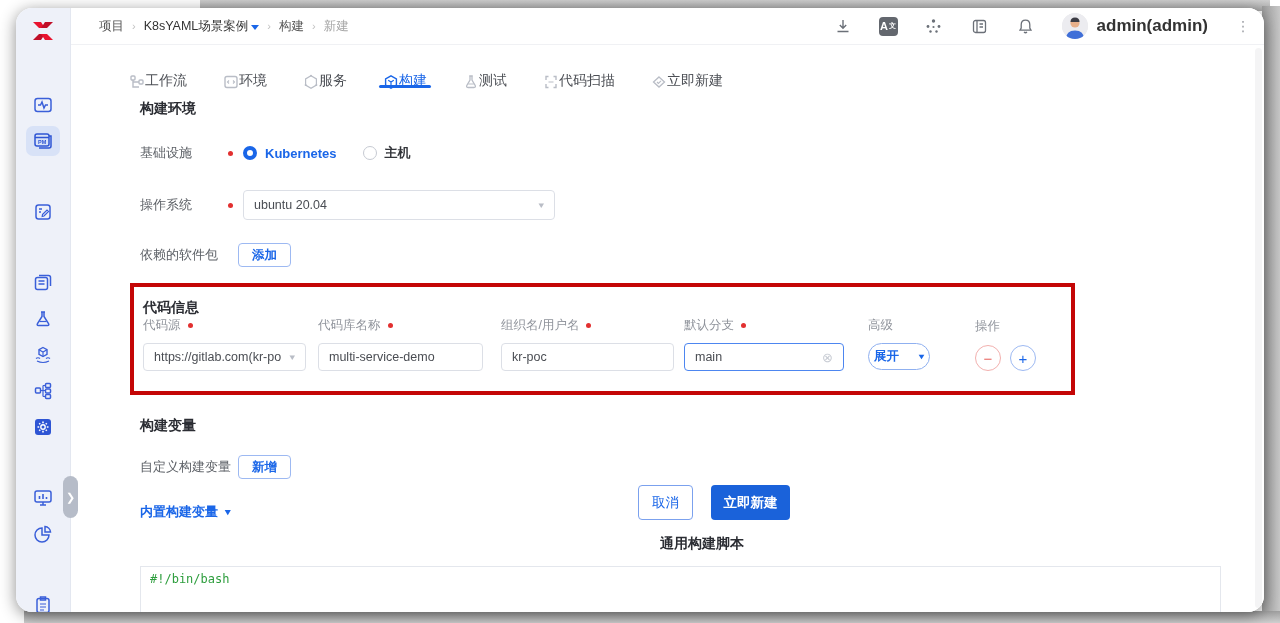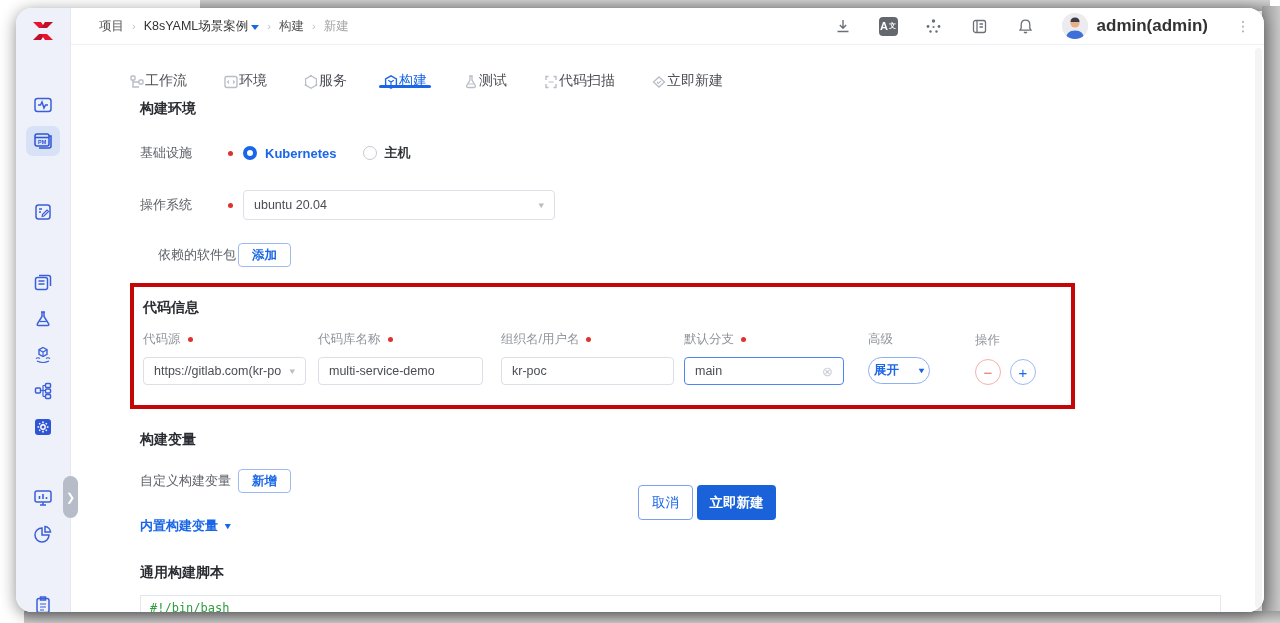--- a/index.html
+++ b/index.html
@@ -390,7 +390,7 @@
         </div>
 
         <div class="form-row" style="margin-top:23px;">
-          <span class="f-label" style="width:96px;text-align:right;">依赖的软件包</span>
+          <span class="f-label" style="width:96px;">依赖的软件包</span>
           <button class="btn-outline">添加</button>
         </div>
 

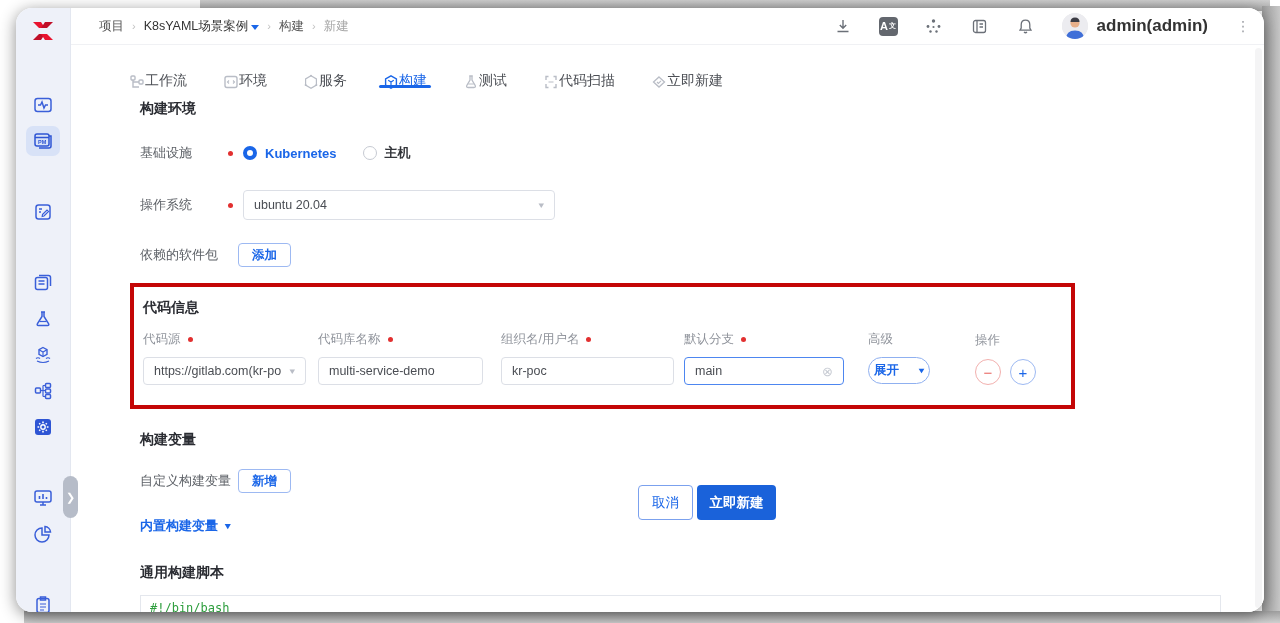--- a/index.html
+++ b/index.html
@@ -71,7 +71,7 @@
   
   .code-info-box { margin-left:-10px; margin-top:16px; width:945px; border:4px solid #c40606; padding:10px 0 20px 9px; }
   .ci-heading { font-size:14px; font-weight:bold; color:#2b2d33; margin-top:2px; }
-  .ci-cols { display:flex; margin-top:14px; }
+  .ci-cols { display:flex; }
   .ci-col { display:flex; flex-direction:column; }
   .ci-label-row { display:flex; align-items:center; font-size:12.5px; color:#8f939b; margin-bottom:9px; }
   .ci-label-row .req-dot { margin:0 0 0 7px; }

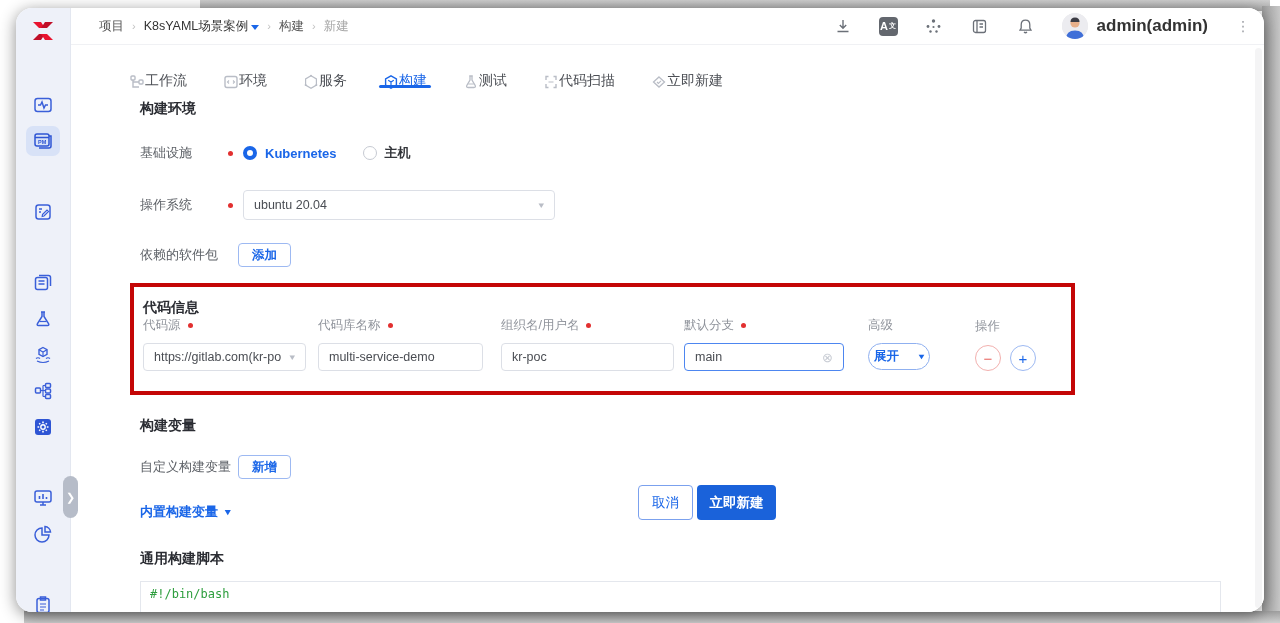--- a/index.html
+++ b/index.html
@@ -103,7 +103,7 @@
   .code-line { padding-left:9px; white-space:pre; }
   .line-comment { color:#2e9e3e; }
 
-  .footer-actions { position:absolute; left:567px; top:477px; display:flex; gap:4px; z-index:6; }
+  .footer-actions { position:absolute; left:567px; top:477px; display:flex; gap:18px; z-index:6; }
   .btn-cancel { width:55px; height:35px; background:#fff; border:1px solid #7ba1ee; border-radius:4px; color:#1a66e8; font-size:13.5px; display:flex; align-items:center; justify-content:center; cursor:pointer; }
   .btn-primary { width:79px; height:35px; background:#1a62da; border:none; border-radius:4px; color:#fff; font-size:13.5px; font-weight:bold; display:flex; align-items:center; justify-content:center; cursor:pointer; }
 

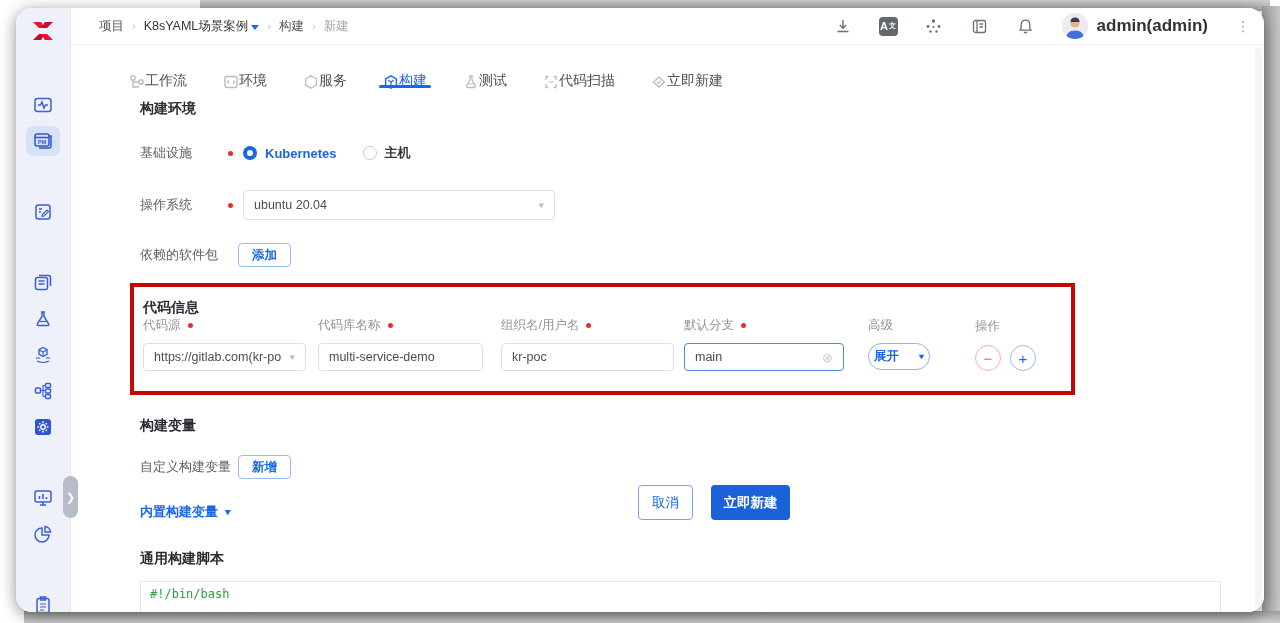--- a/index.html
+++ b/index.html
@@ -98,7 +98,7 @@
   .builtin-link { margin-top:24px; display:flex; align-items:center; gap:7px; color:#1a66e8; font-size:13px; font-weight:bold; cursor:pointer; }
   .builtin-link .chev { font-size:11px; transform:scaleY(.85); }
 
-  .script-heading { margin-top:29px; }
+  .script-heading { margin-top:14px;text-align:center; }
   .editor { margin-top:13px; width:1081px; height:110px; border:1px solid #e4e7ed; background:#fff; font-family:"DejaVu Sans Mono", monospace; font-size:12px; line-height:16px; padding-top:4px; overflow:hidden; }
   .code-line { padding-left:9px; white-space:pre; }
   .line-comment { color:#2e9e3e; }

